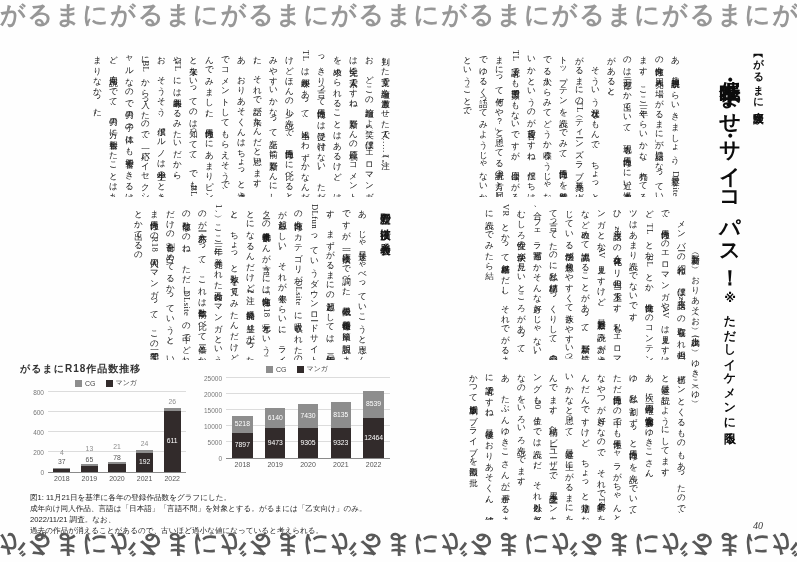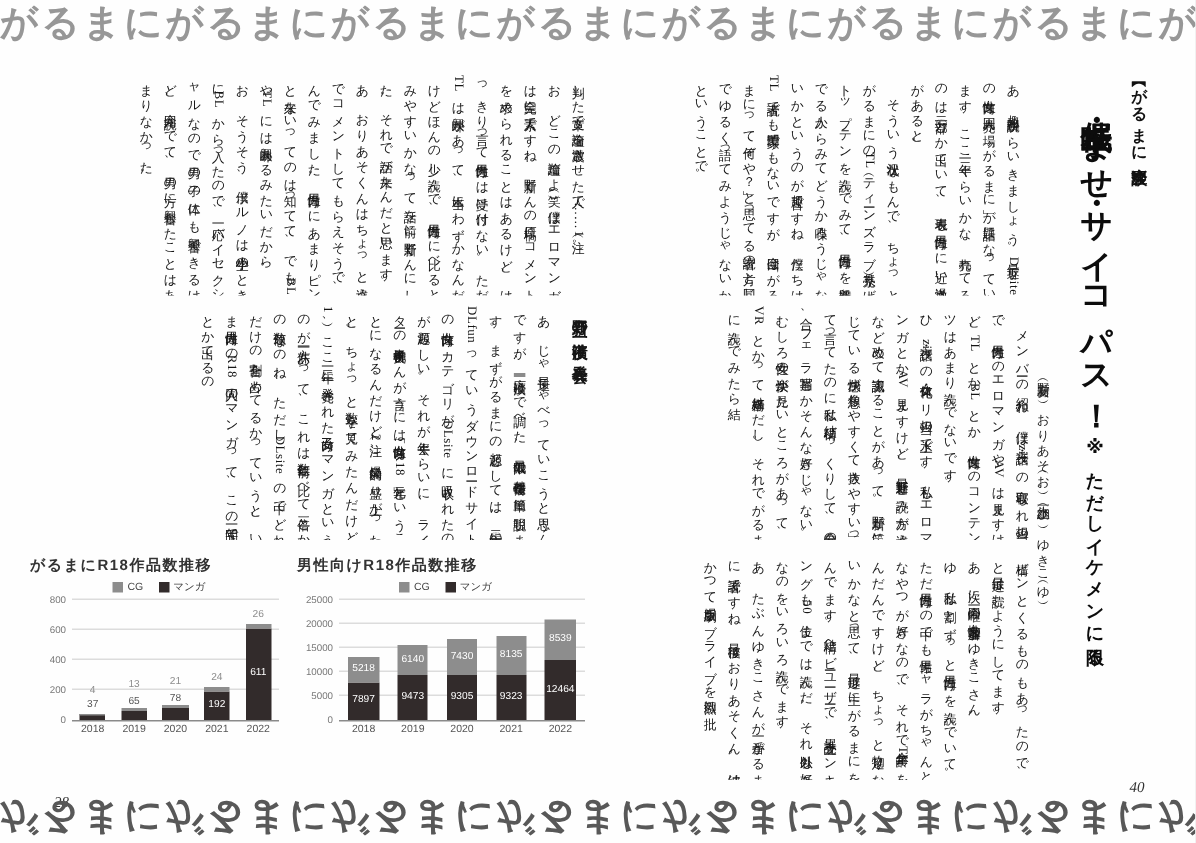--- a/index.html
+++ b/index.html
@@ -41,7 +41,7 @@
   #l-band2{top:164px;left:14px;width:360px;height:156px;}
   
   .chart{position:absolute;top:322px;height:132px;
-    font-family:"Liberation Sans","DejaVu Sans",sans-serif;margin-top:8px;}
+    font-family:"Liberation Sans","DejaVu Sans",sans-serif;}
   #chart0{left:0;width:172px;}
   #chart1{left:178px;width:198px;}
   .chart-title{font-size:10px;font-weight:bold;color:#333;letter-spacing:1px;}

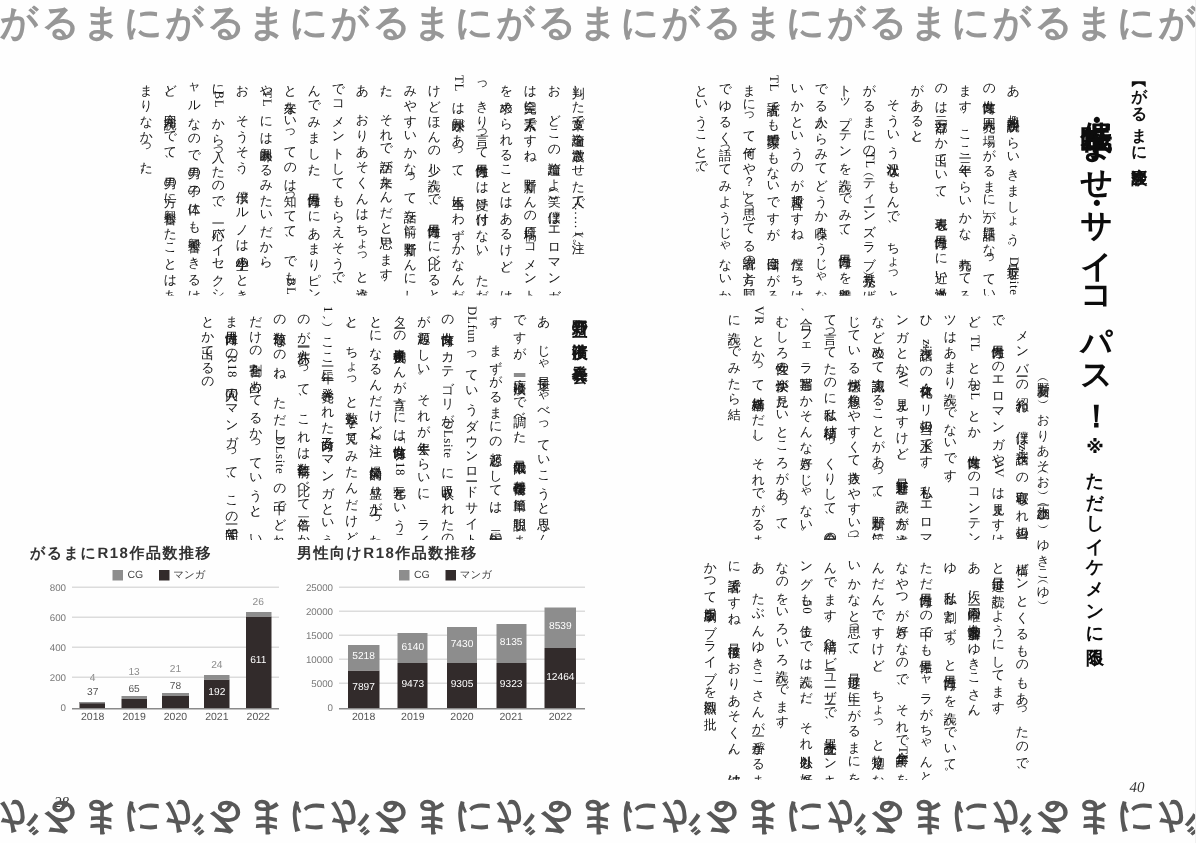--- a/index.html
+++ b/index.html
@@ -158,7 +158,6 @@
         </div>
       </div>
     <div id="chart1" class="chart">
-        <div class="chart-title">男性向けR18作品数推移</div>
         <div class="legend">
           <span class="legend-item">
             <span class="legend-swatch" style="background: rgb(141, 141, 141);"></span>

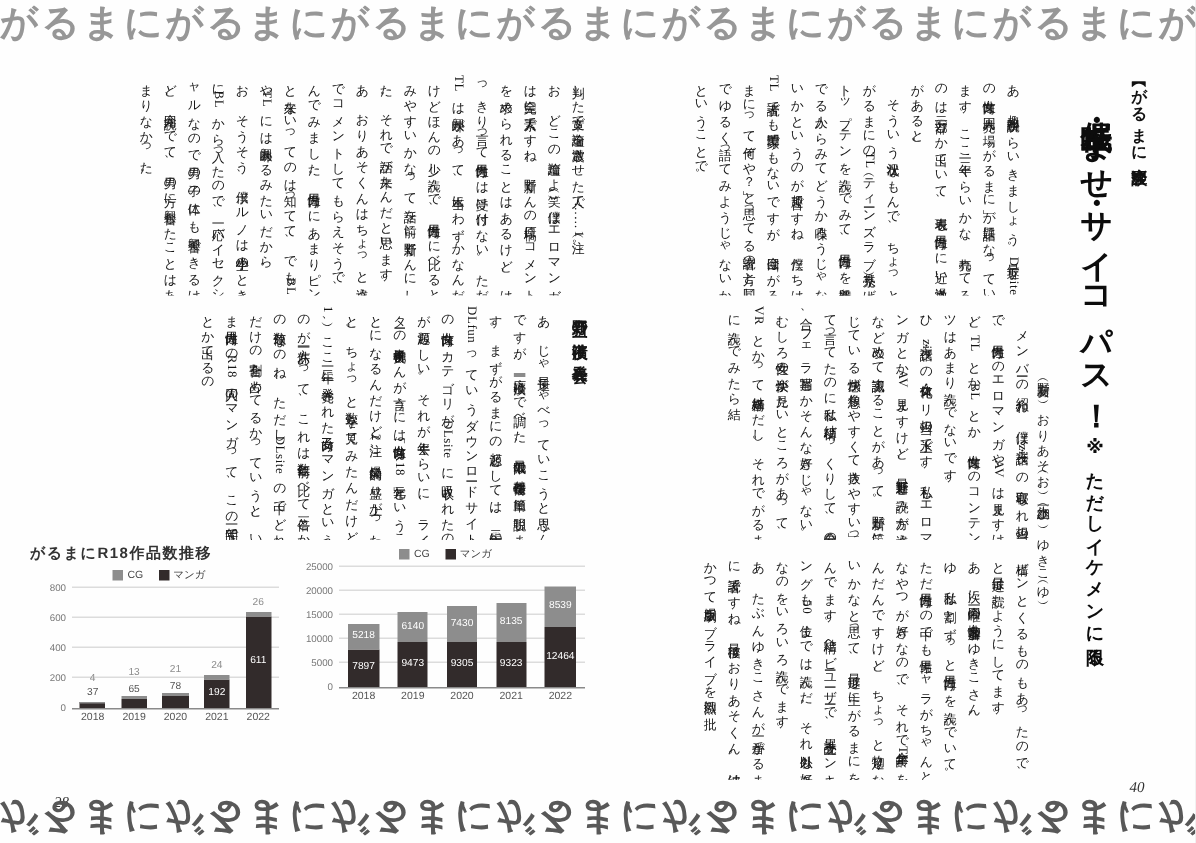--- a/index.html
+++ b/index.html
@@ -209,6 +209,11 @@
           <div style="width: 20%;">2022</div>
         </div>
       </div>
+    <div id="caption">
+        <div>図1: 11月21日を基準に各年の登録作品数をグラフにした。</div>
+        <div>成年向け同人作品、言語は「日本語」「言語不問」を対象とする。がるまには「乙女向け」のみ。2022/11/21 調査。なお、</div>
+        <div>過去の作品が消えることがあるので、古いほど過小な値になっていると考えられる。</div>
+      </div>
     <div id="pagenum-left" class="pagenum">28</div>
   </div>
 

